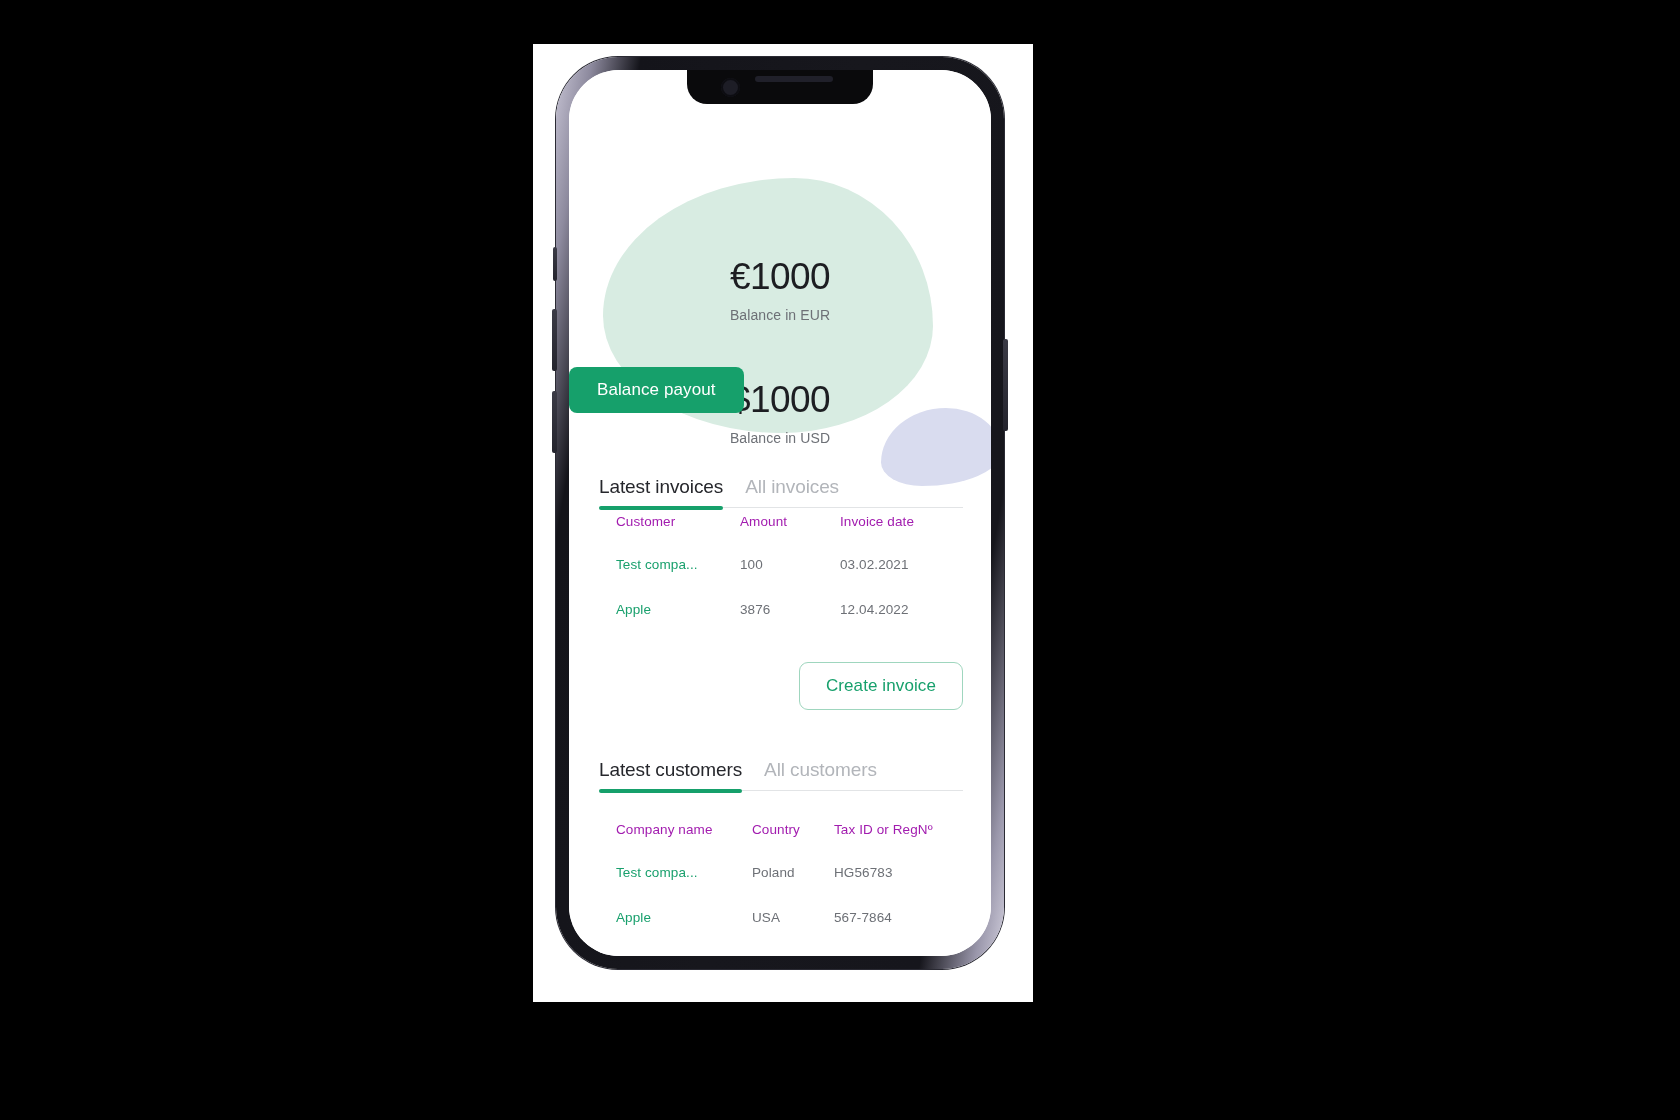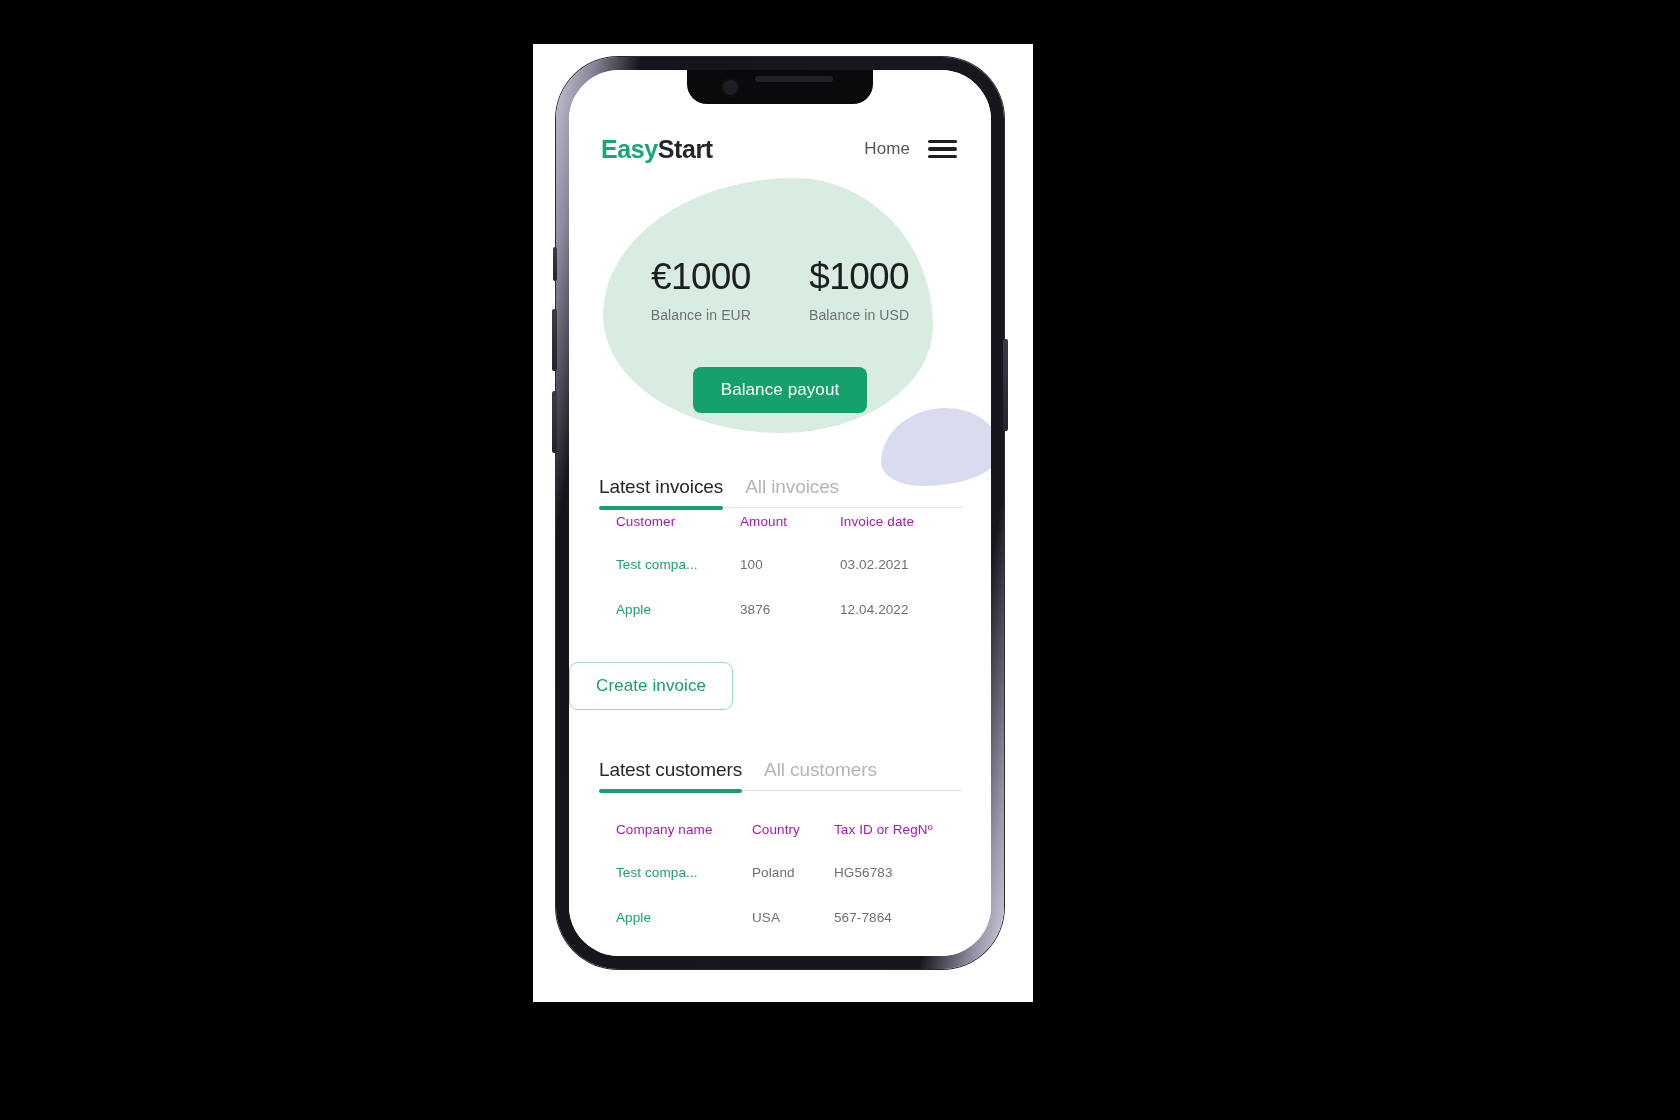--- a/index.html
+++ b/index.html
@@ -326,19 +326,6 @@
         <div class="blob-green"></div>
         <div class="blob-lavender"></div>
 
-        <div class="header">
-          <div class="logo">
-            <span class="easy">Easy</span><span class="start">Start</span>
-          </div>
-          <div class="header-right">
-            <a class="nav-home">Home</a>
-            <div class="hamburger">
-              <span></span>
-              <span></span>
-              <span></span>
-            </div>
-          </div>
-        </div>
 
         <div class="balances">
           <div class="bal-col">

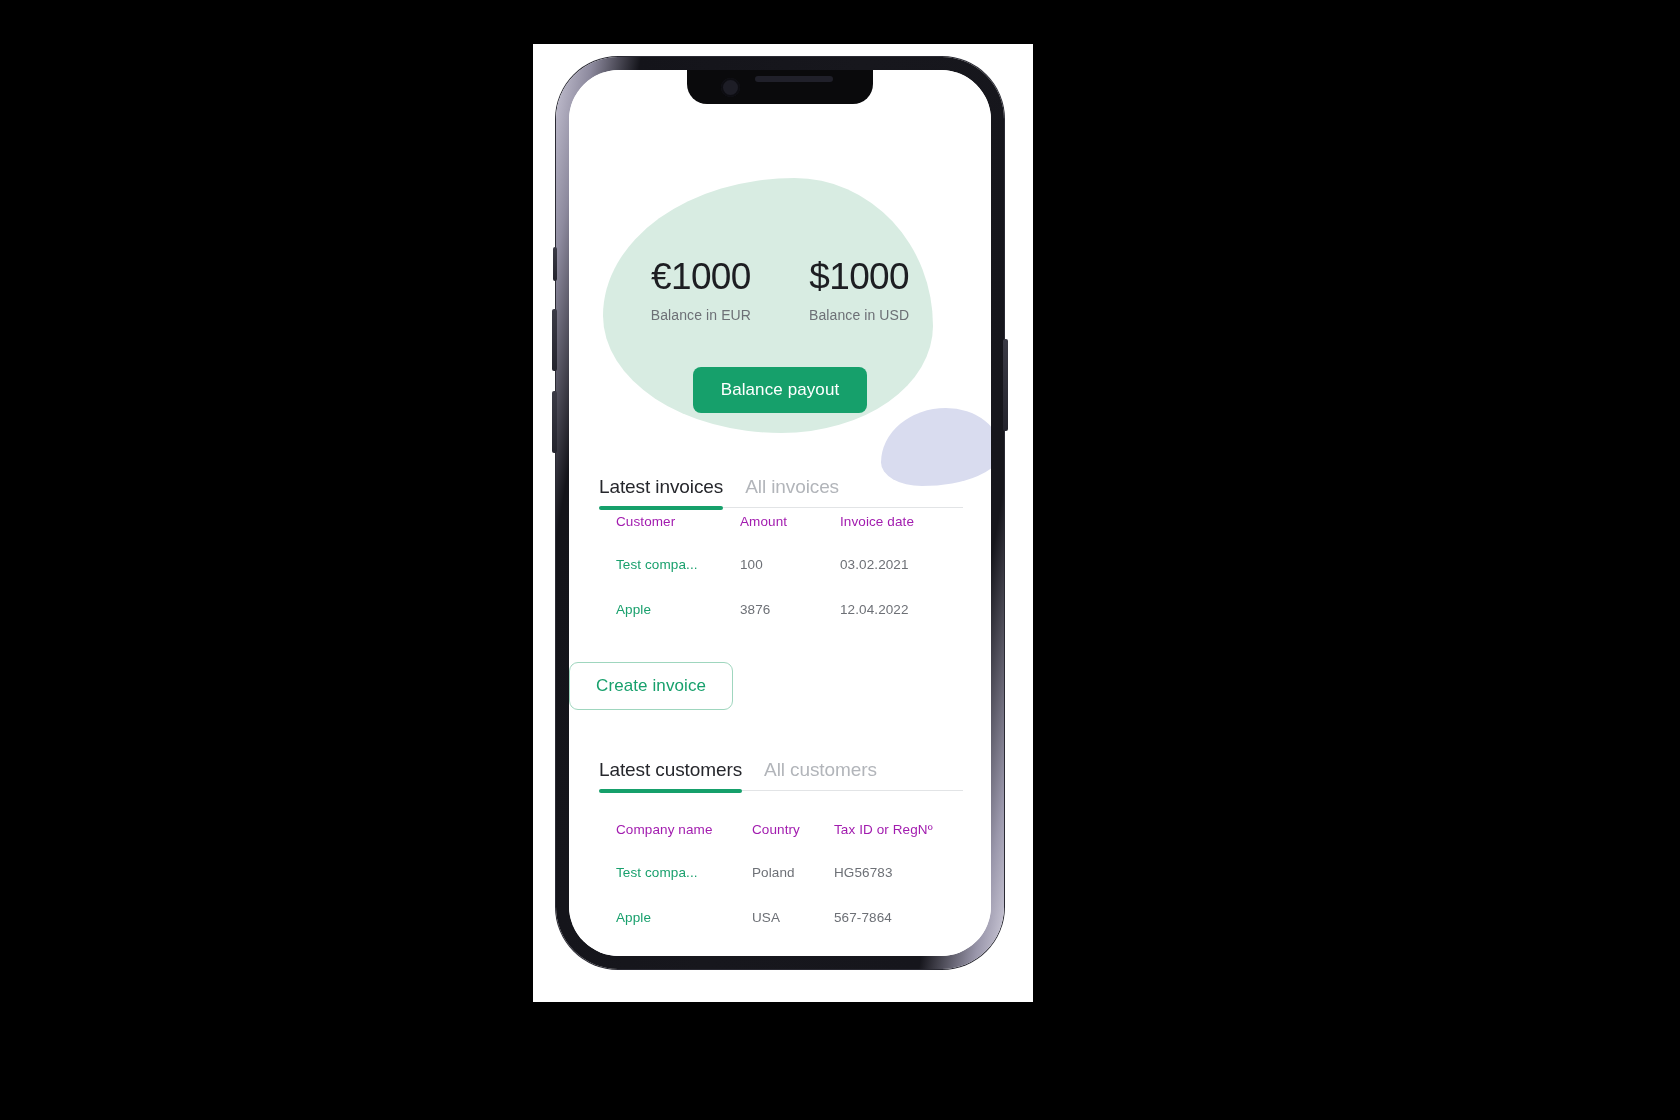--- a/index.html
+++ b/index.html
@@ -180,6 +180,7 @@
     justify-content: center;
     gap: 58px;
     z-index: 5;
+    flex-direction: column;
   }
   .bal-col { text-align: center; }
   .bal-amount {

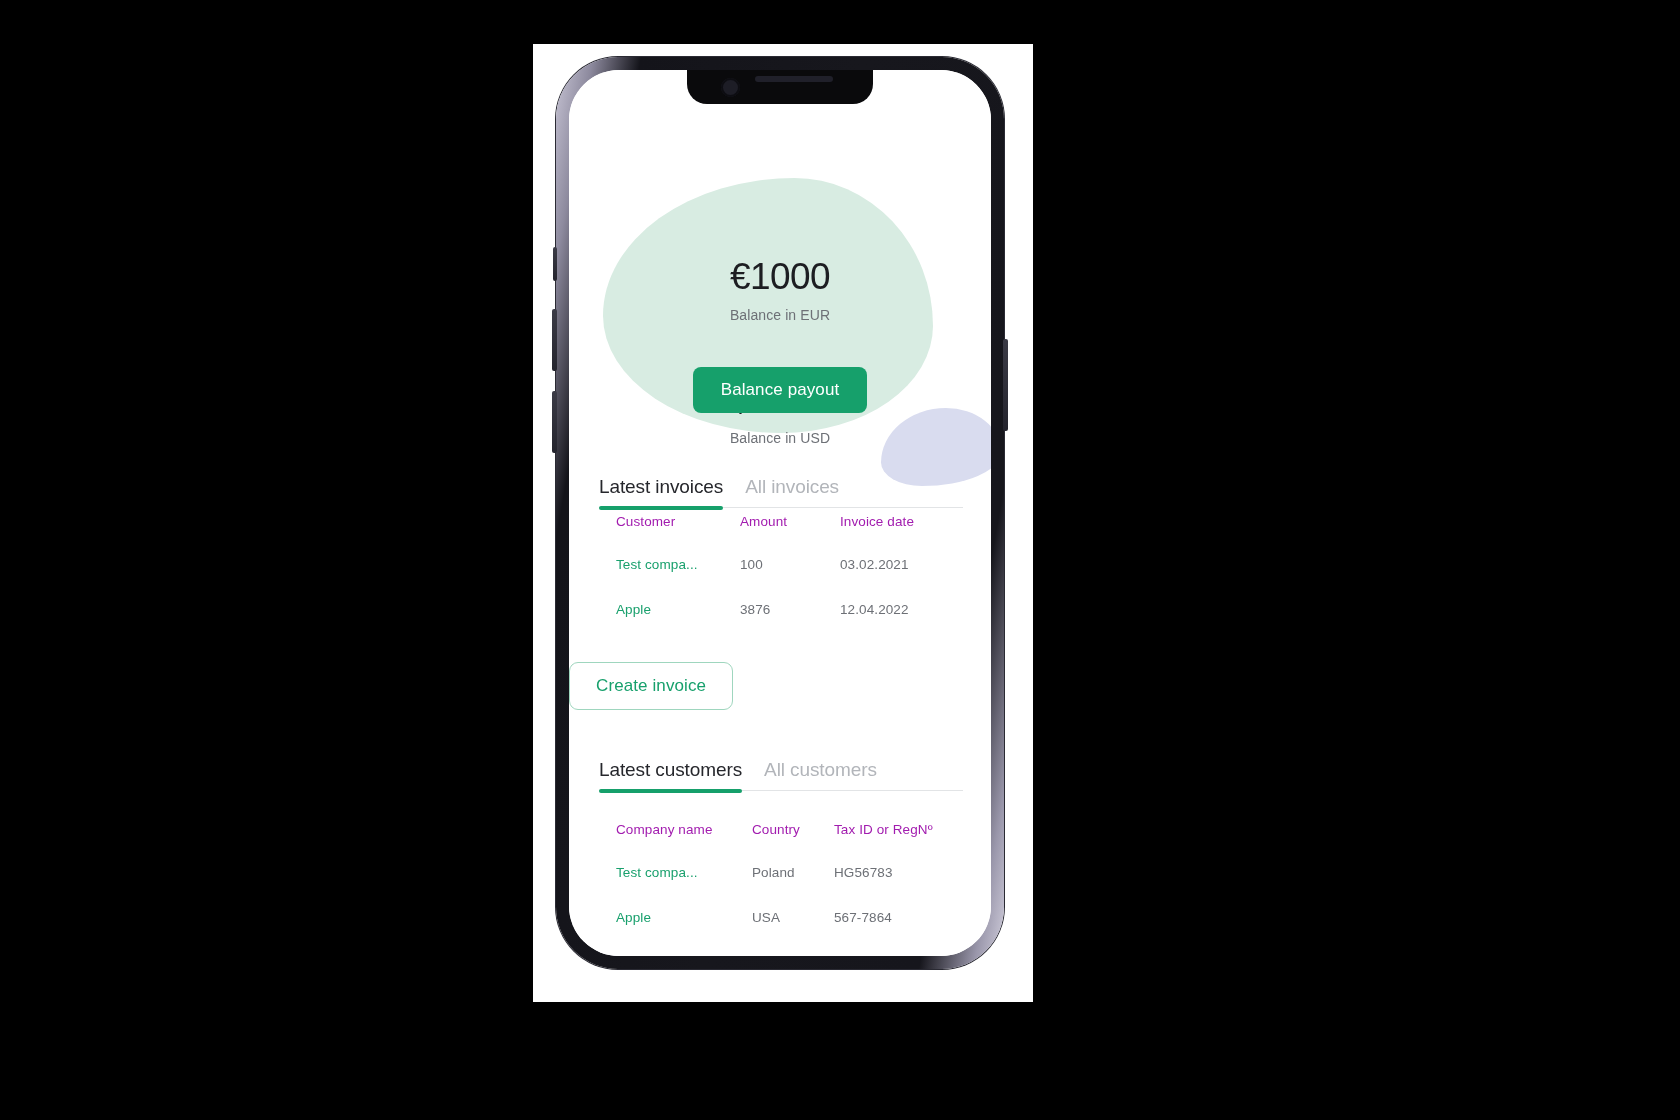--- a/index.html
+++ b/index.html
@@ -202,7 +202,6 @@
     left: 0; right: 0;
     top: 297px;
     display: flex;
-    justify-content: center;
     z-index: 5;
   }
   .payout-btn {

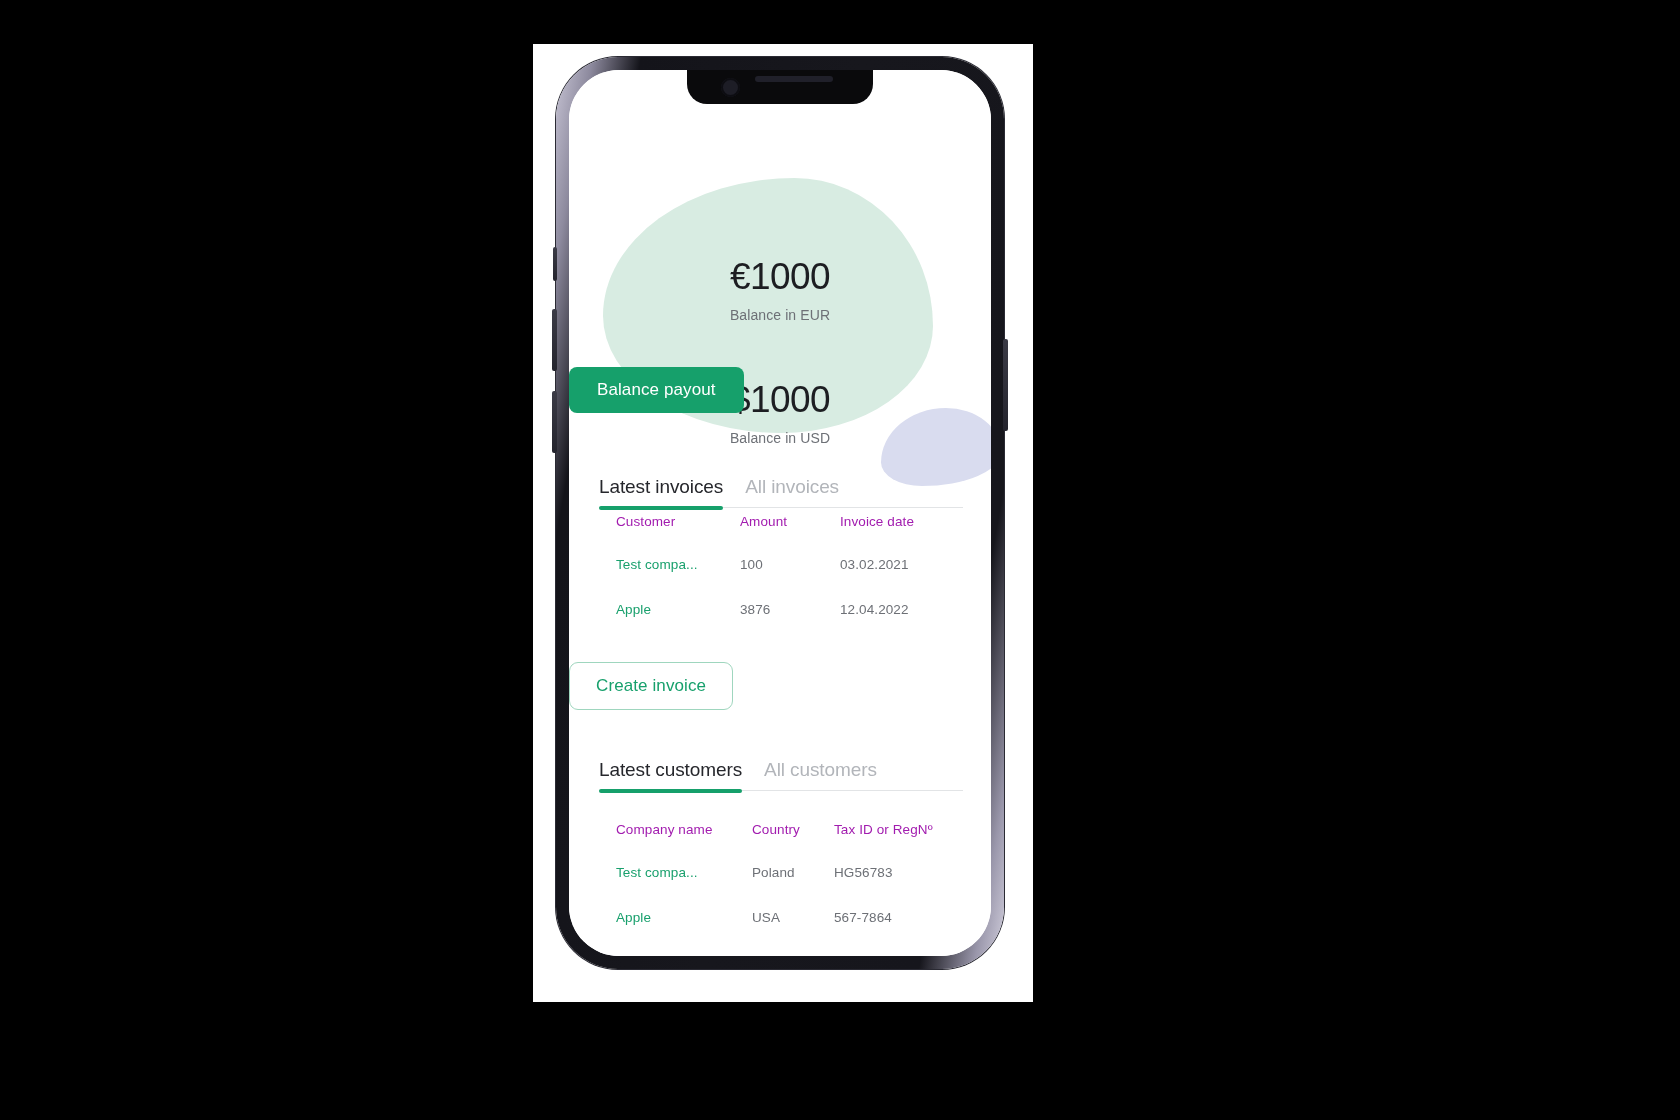--- a/index.html
+++ b/index.html
@@ -286,6 +286,7 @@
     left: 0; right: 28px;
     top: 592px;
     display: flex;
+    justify-content: flex-end;
     z-index: 6;
   }
   .create-btn {

